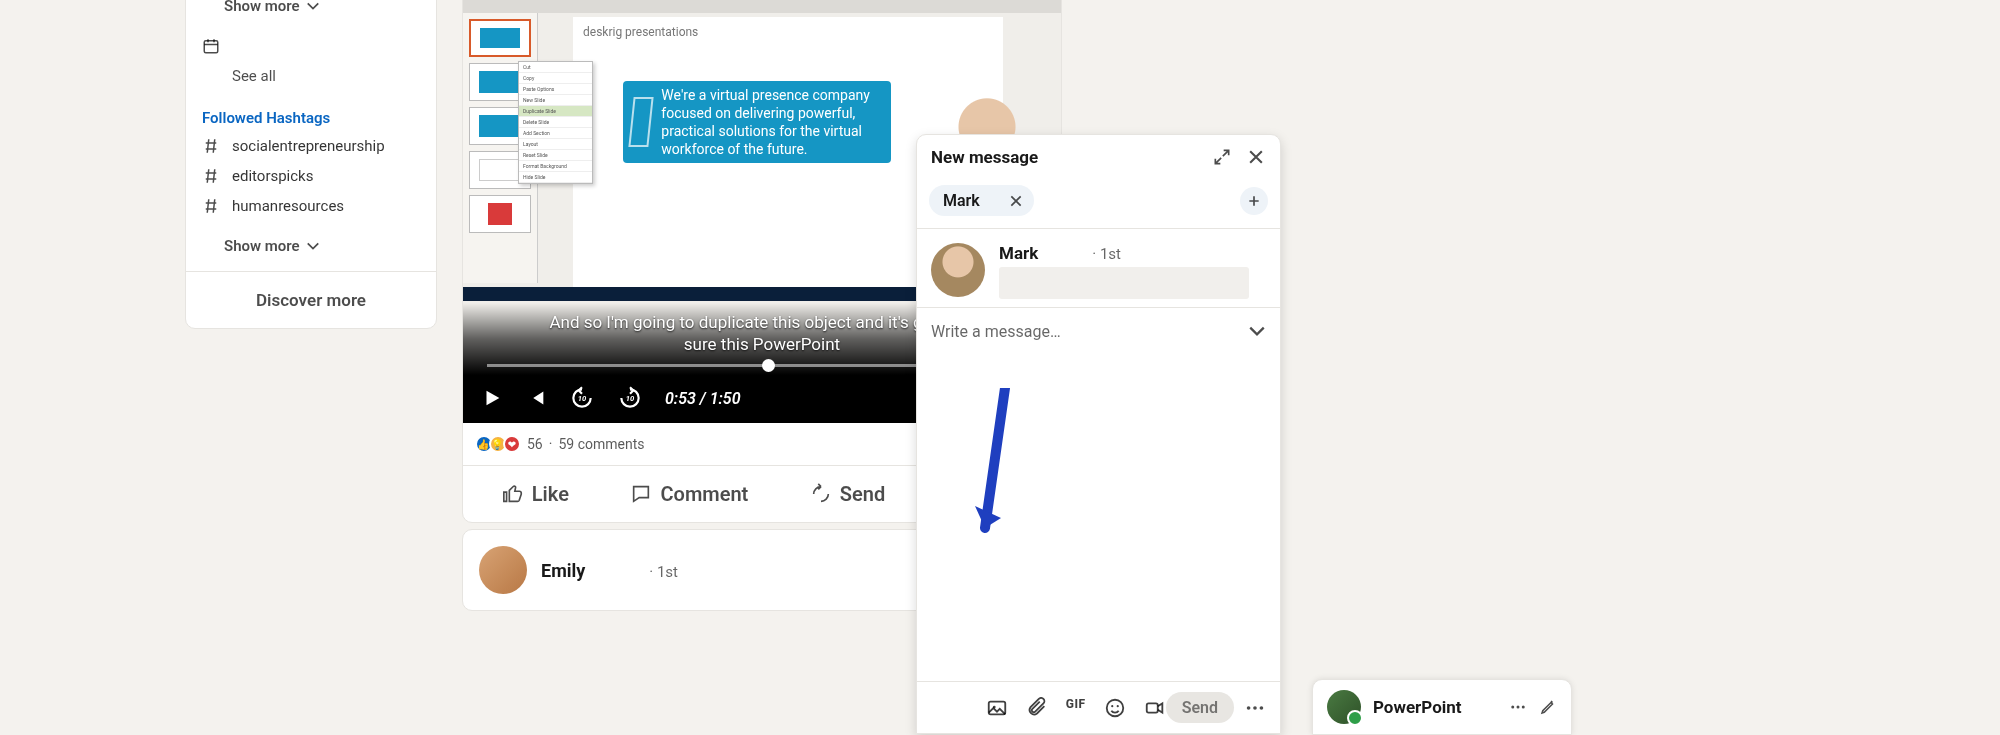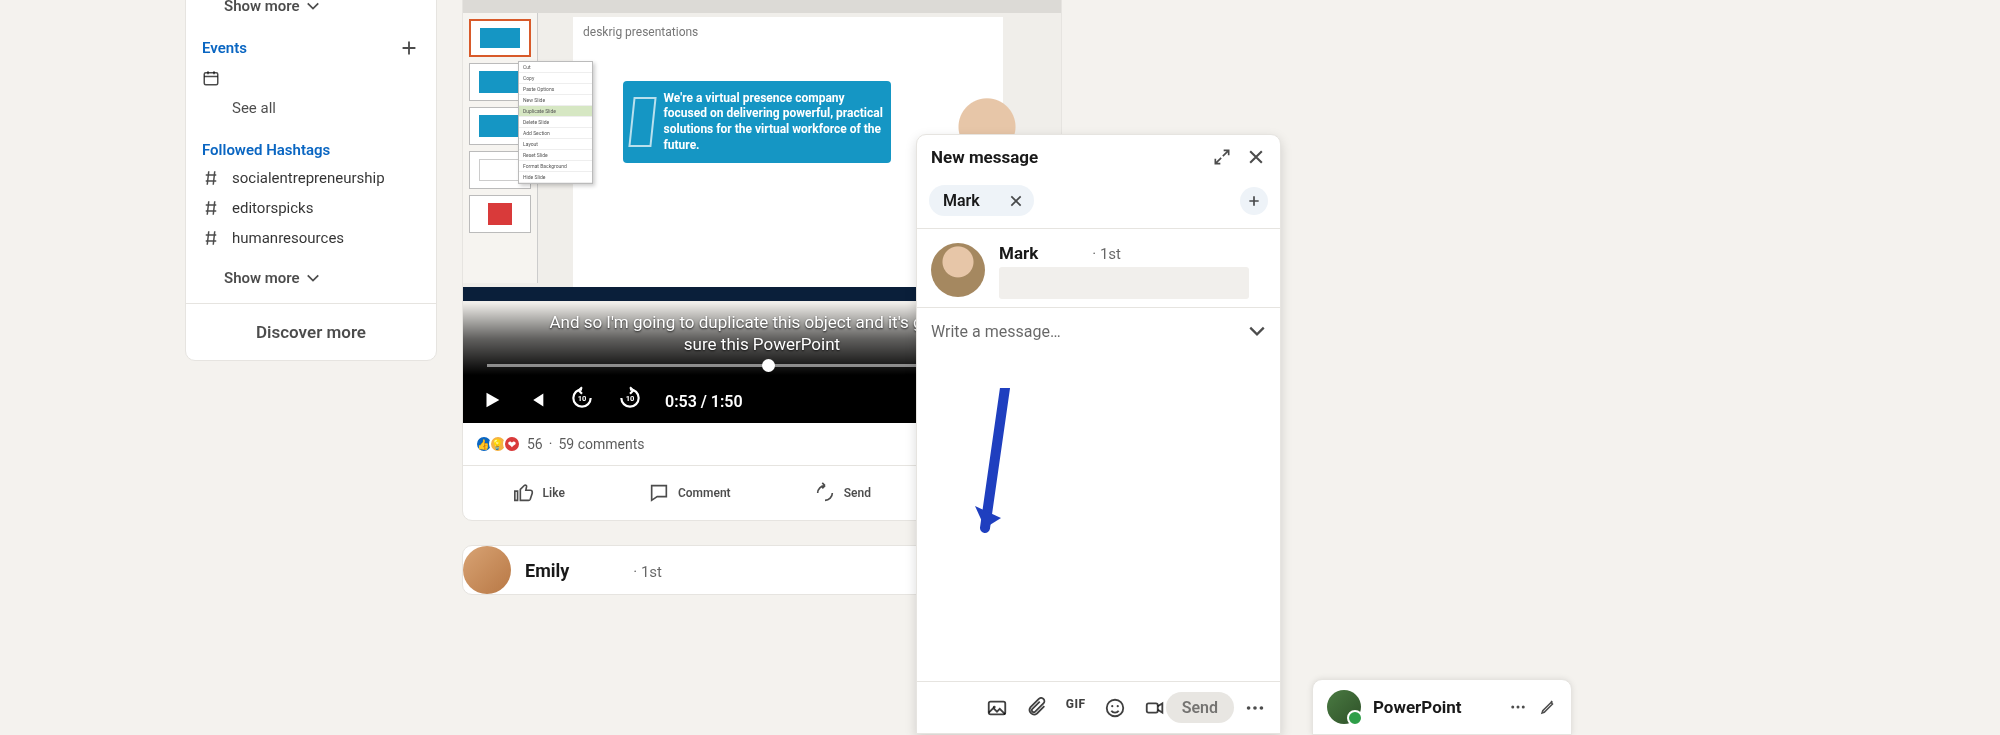--- a/index.html
+++ b/index.html
@@ -196,12 +196,6 @@
       </svg>
   </div>
 
-  <div class="sec-title-row">
-    <div class="sec-title">Events</div>
-    <svg class="plus-ic" viewBox="0 0 24 24">
-        <path d="M12 5v14M5 12h14" stroke="currentColor" stroke-width="2"></path>
-      </svg>
-  </div>
   <div class="side-item">
     <svg class="ic" viewBox="0 0 24 24">
         <rect x="3" y="5" width="18" height="16" rx="2" fill="none" stroke="currentColor" stroke-width="2"></rect>

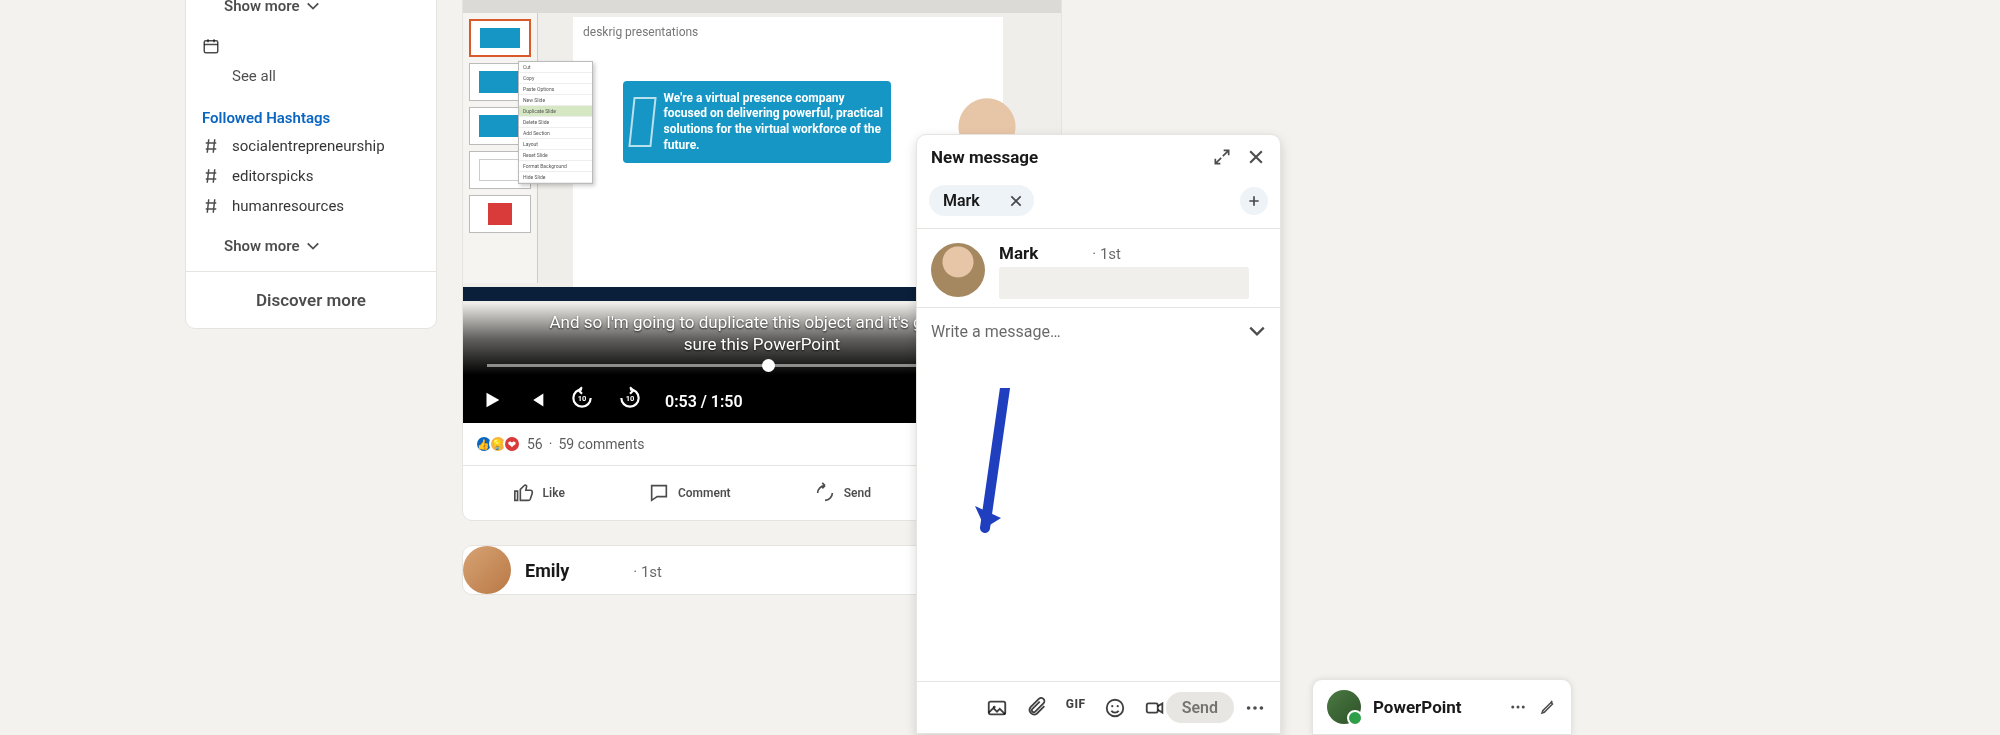--- a/index.html
+++ b/index.html
@@ -83,7 +83,7 @@
     display:flex; align-items:center; padding:8px; gap:10px;
   }
   .slide-card .sc-ic { width:60px; height:50px; border:2px solid rgba(255,255,255,0.7); transform:skewX(-6deg);}
-  .slide-card .sc-txt { font-size:12px; line-height:1.3; font-weight:700;}
+  .slide-card .sc-txt { font-size:14px; line-height:1.3; font-weight:400;}
   .deskrig-lbl { position:absolute; left:120px; top:34px; font-size:12px; color:#777;}
   .presenter {
     position:absolute; right:14px; top:80px; width:120px; height:186px;

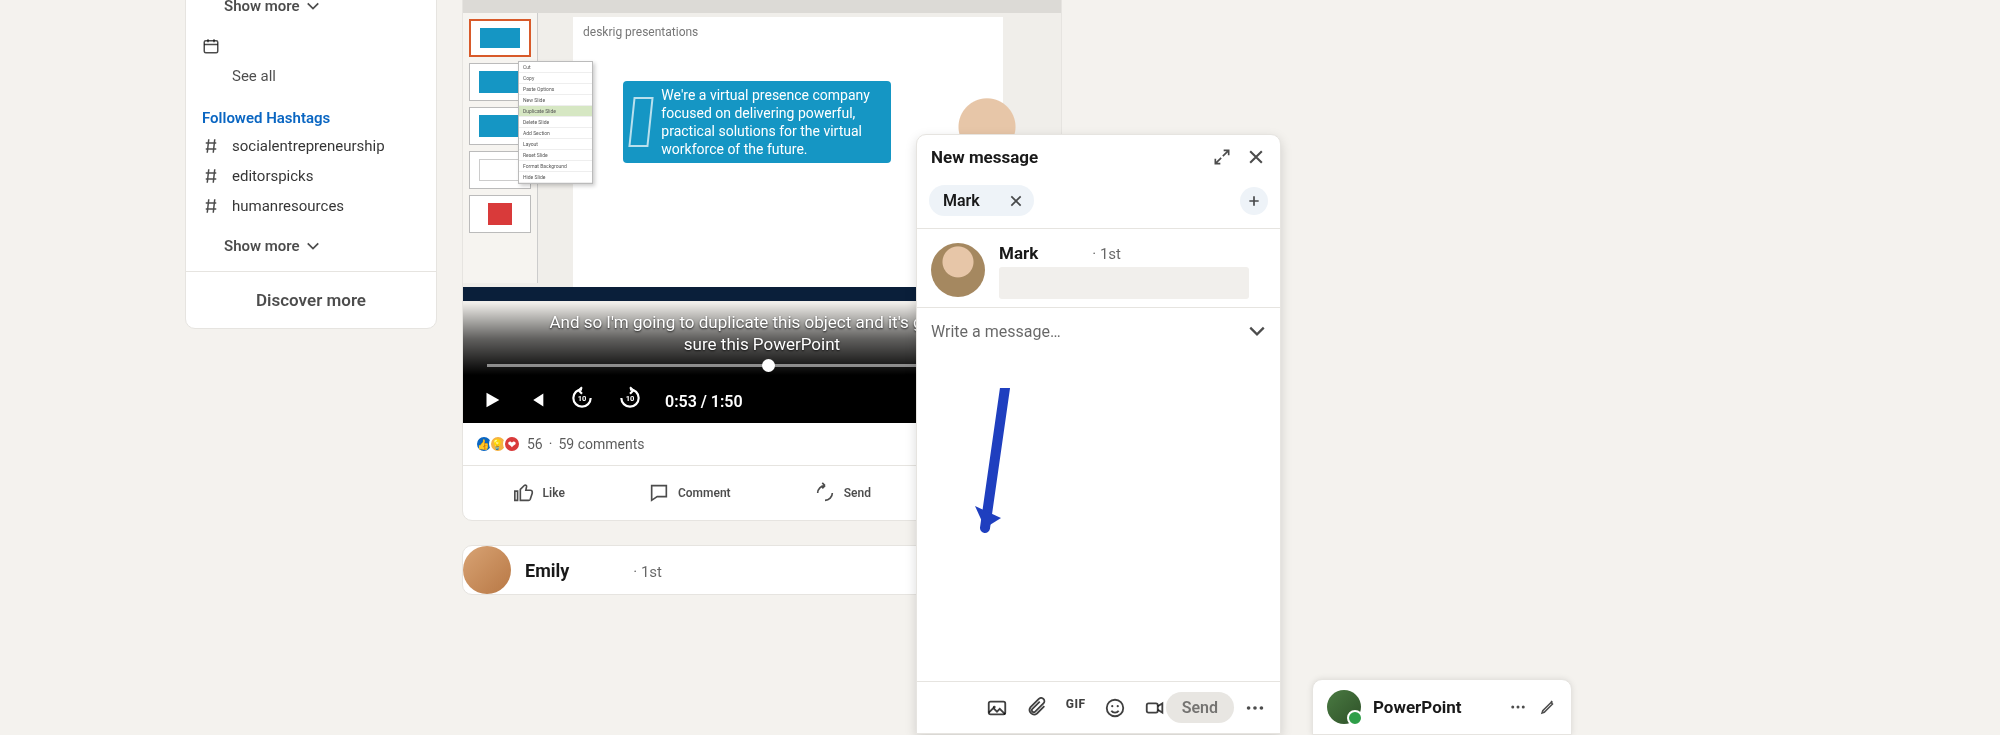--- a/index.html
+++ b/index.html
@@ -111,7 +111,7 @@
   }
   .progress { position:absolute; left:24px; right:24px; bottom:56px; height:3px; background:rgba(255,255,255,0.5);}
   .progress .dot { position:absolute; left:50%; top:-5px; width:13px; height:13px; border-radius:50%; background:#fff;}
-  .controls { position:absolute; left:18px; bottom:12px; display:flex; align-items:flex-end; gap:22px; color:#fff;}
+  .controls { position:absolute; left:18px; bottom:12px; display:flex; align-items:center; gap:22px; color:#fff;font-style:italic;}
   .vc-btn { cursor:pointer; display:flex; align-items:center; justify-content:center;}
   .time { font-size:16px; font-weight:600;}
 

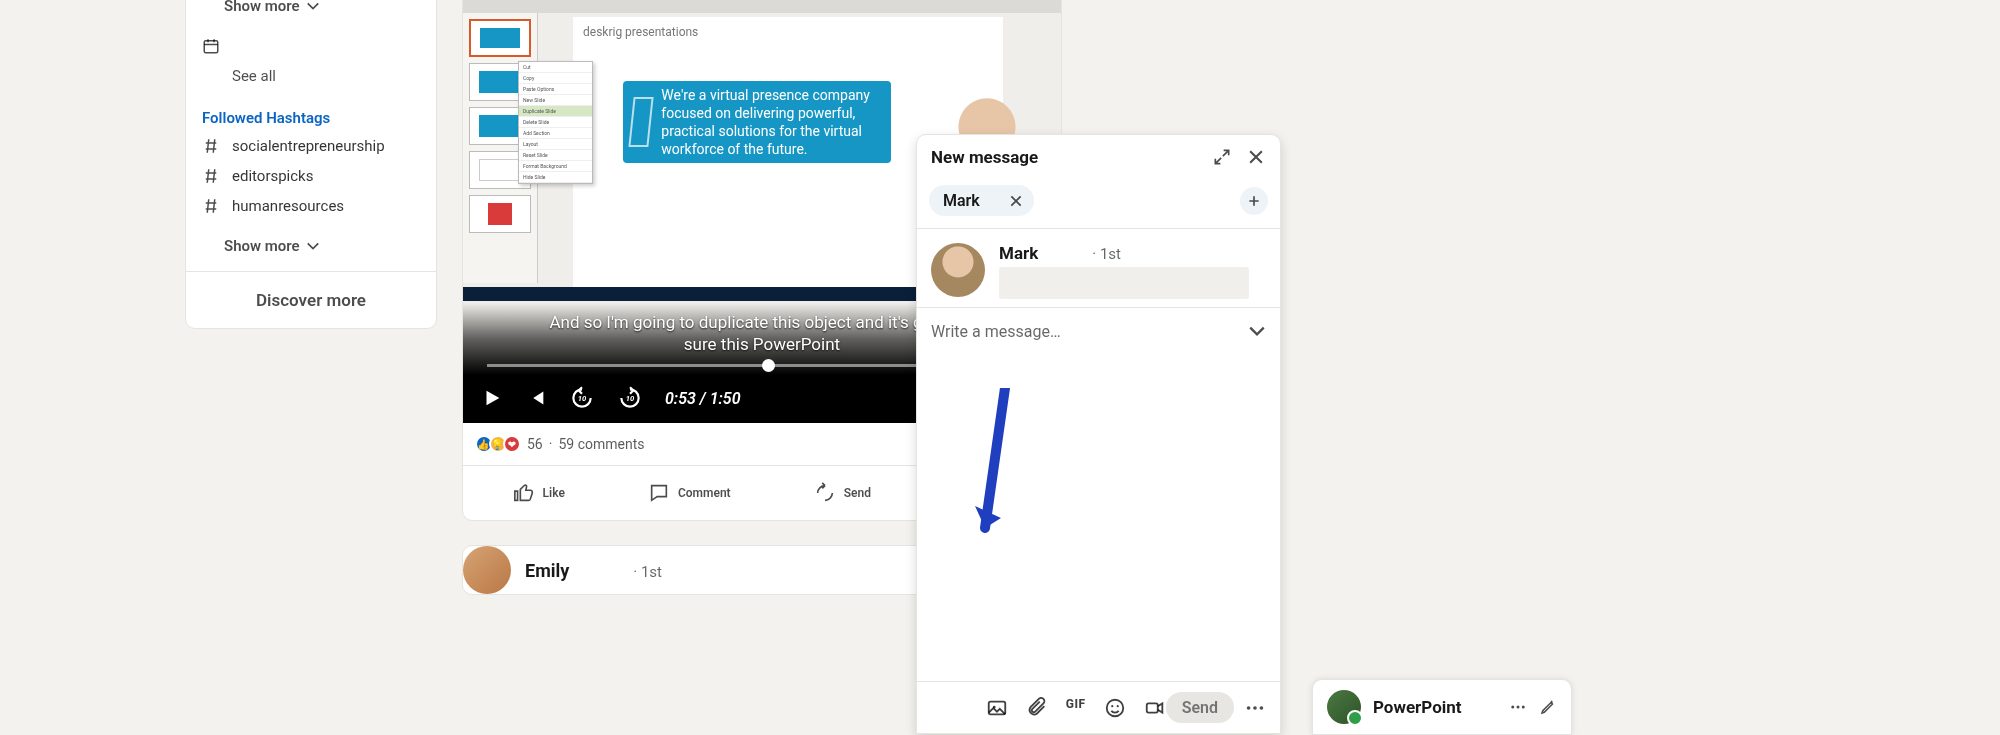--- a/index.html
+++ b/index.html
@@ -120,7 +120,7 @@
   .react { width:18px; height:18px; border-radius:50%; border:2px solid #fff; display:flex; align-items:center; justify-content:center; font-size:10px; color:#fff; margin-left:-4px;}
   .r-like{background:#0a66c2;} .r-bulb{background:#f5b342;} .r-heart{background:#d93a3a;}
   .actions { display:flex; justify-content:space-around; padding:6px 8px;}
-  .act-btn { display:flex; align-items:center; gap:8px; padding:10px 12px; font-size:12px; font-weight:600; color:rgba(0,0,0,0.7); cursor:pointer; border-radius:4px;}
+  .act-btn { display:flex; align-items:center; gap:8px; padding:10px 12px; font-size:20px; font-weight:600; color:rgba(0,0,0,0.7); cursor:pointer; border-radius:4px;}
   .act-btn .ic { width:22px; height:22px;}
 
   .next-post {

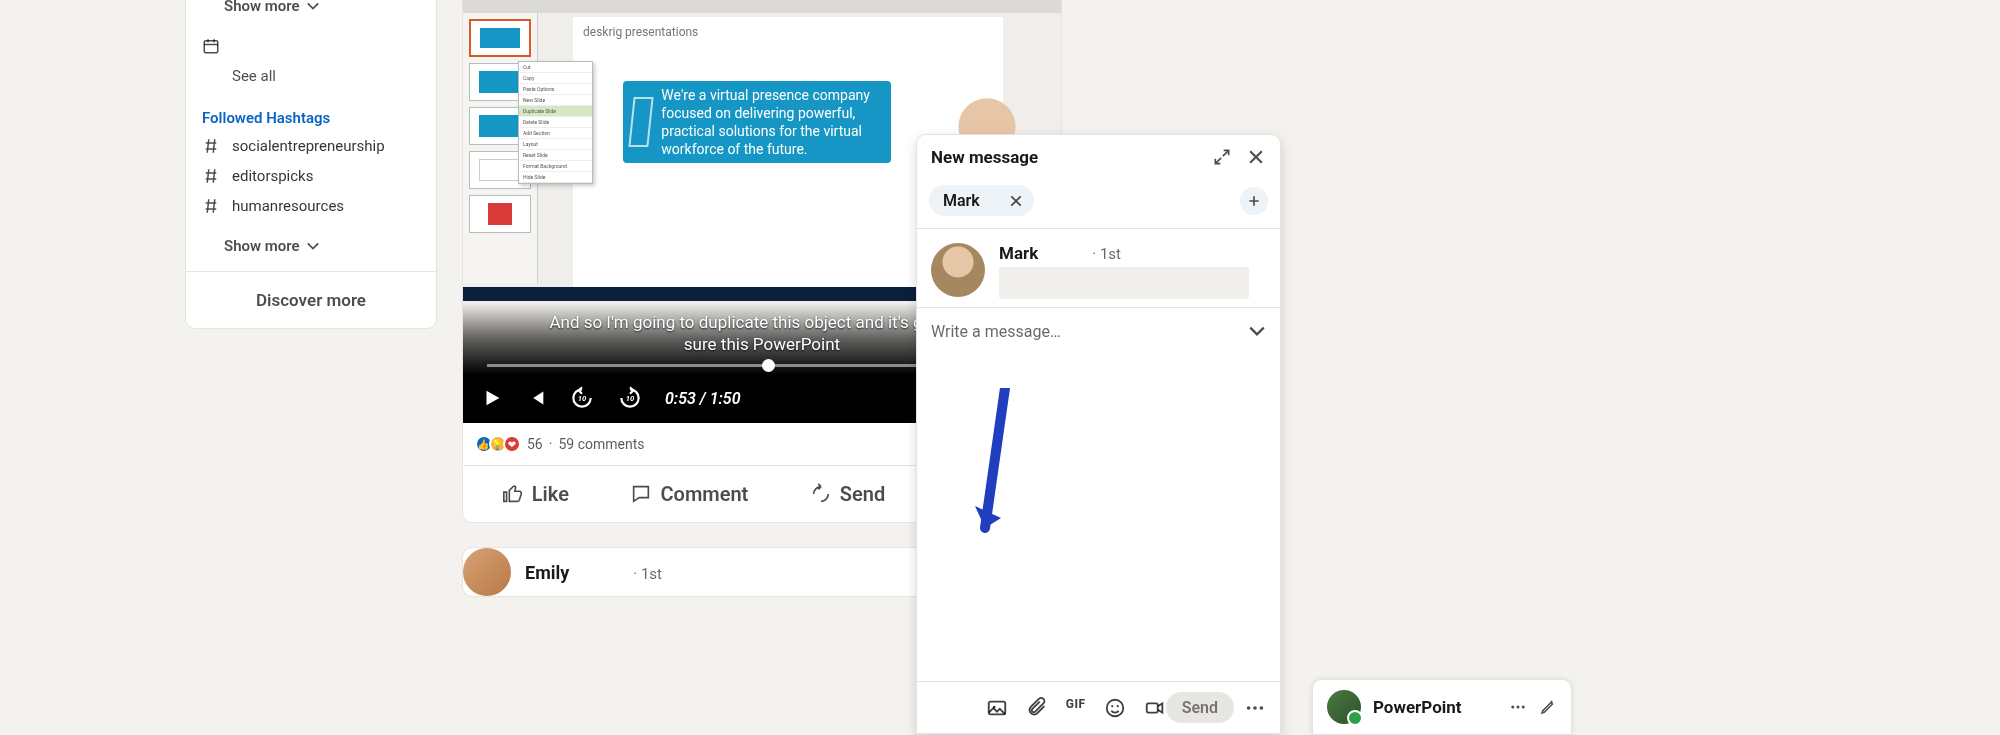--- a/index.html
+++ b/index.html
@@ -124,8 +124,8 @@
   .act-btn .ic { width:22px; height:22px;}
 
   .next-post {
-    margin-top:24px; background:#fff; border:1px solid #e6e4e0; border-radius:10px;
-    display:flex; align-items:center; gap:14px;
+    margin-top:6px; background:#fff; border:1px solid #e6e4e0; border-radius:10px;
+    padding:16px; display:flex; align-items:center; gap:14px;
   }
   .avatar-sm { width:48px; height:48px; border-radius:50%; background:linear-gradient(135deg,#d8a374,#b87845);}
   .np-name { font-size:18px; font-weight:700;}

